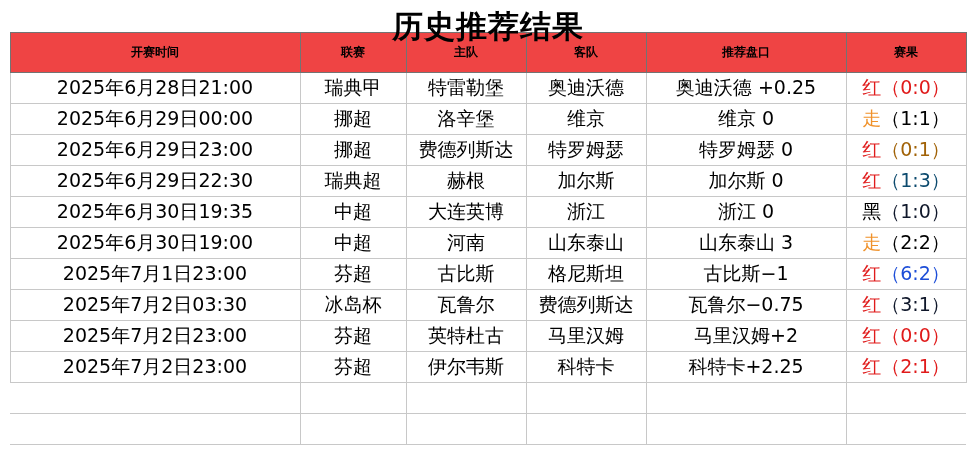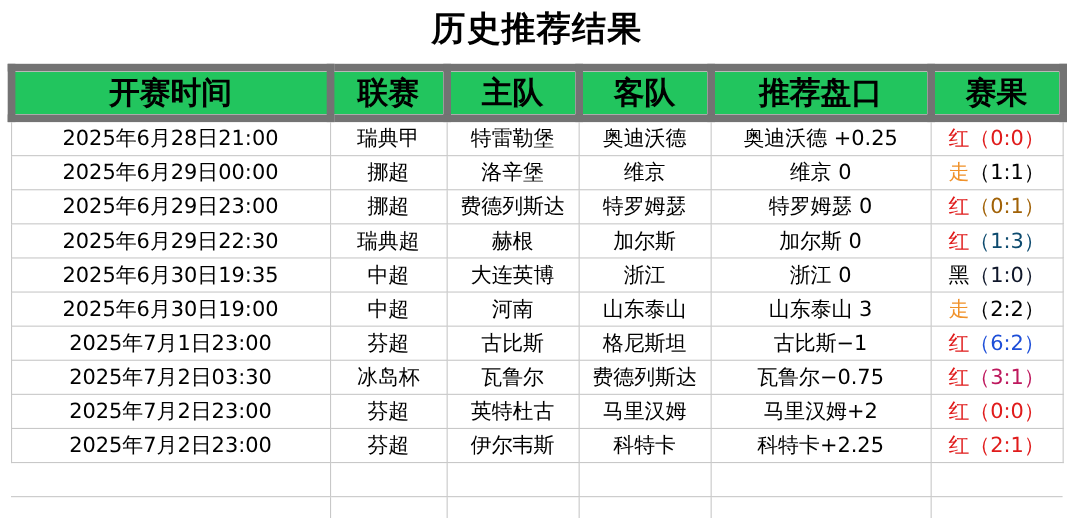--- a/index.html
+++ b/index.html
@@ -27,7 +27,7 @@
     color: #000000;
     letter-spacing: 1px;
     padding-top: 5px;
-    height: 58px;
+    height: 32px;
     line-height: 42px;
     box-sizing: border-box;
   }

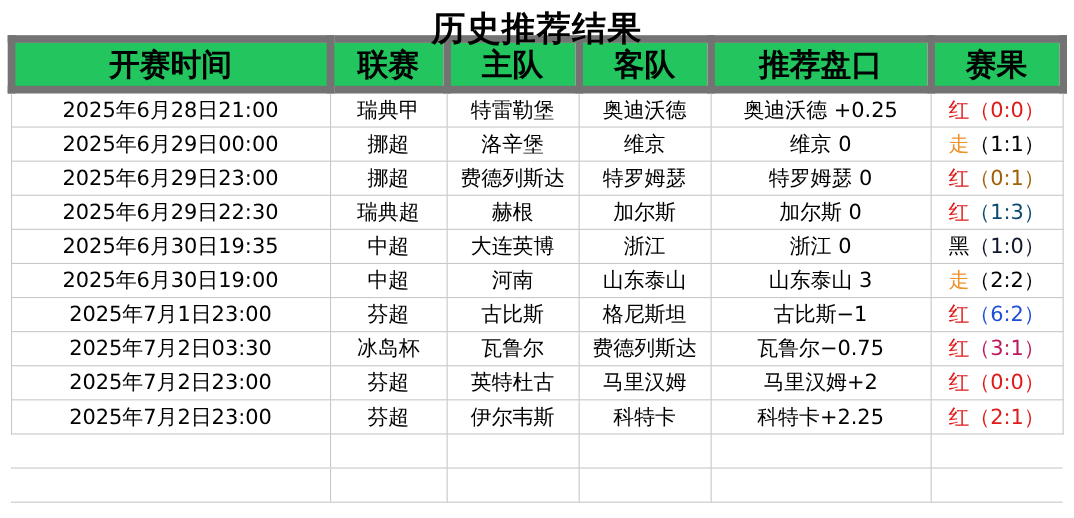--- a/index.html
+++ b/index.html
@@ -50,11 +50,11 @@
     overflow: hidden;
   }
   table.result-table thead th {
-    background: #22c55e;
+    background: #ef4444;
     font-weight: bold;
-    font-size: 28px;
+    font-size: 12px;
     height: 39px;
-    border: 7px solid #737373;
+    border: 1px solid #737373;
     color: #000000;
   }
   

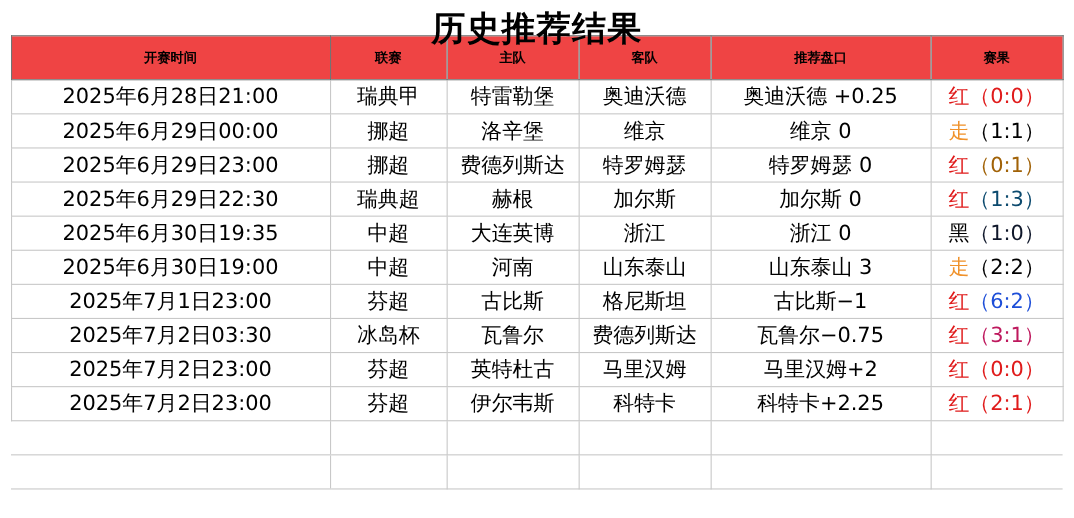--- a/index.html
+++ b/index.html
@@ -176,7 +176,7 @@
         <td>瓦鲁尔</td>
         <td>费德列斯达</td>
         <td>瓦鲁尔−0.75</td>
-        <td><span class="res-red" style="color: rgb(224, 27, 27);">红</span><span class="res-red" style="color: #be185d;">（3:1）</span></td>
+        <td><span class="res-red" style="color: rgb(224, 27, 27);">红</span><span class="res-red" style="color: #0f172a;">（3:1）</span></td>
       </tr>
 
       <tr>

